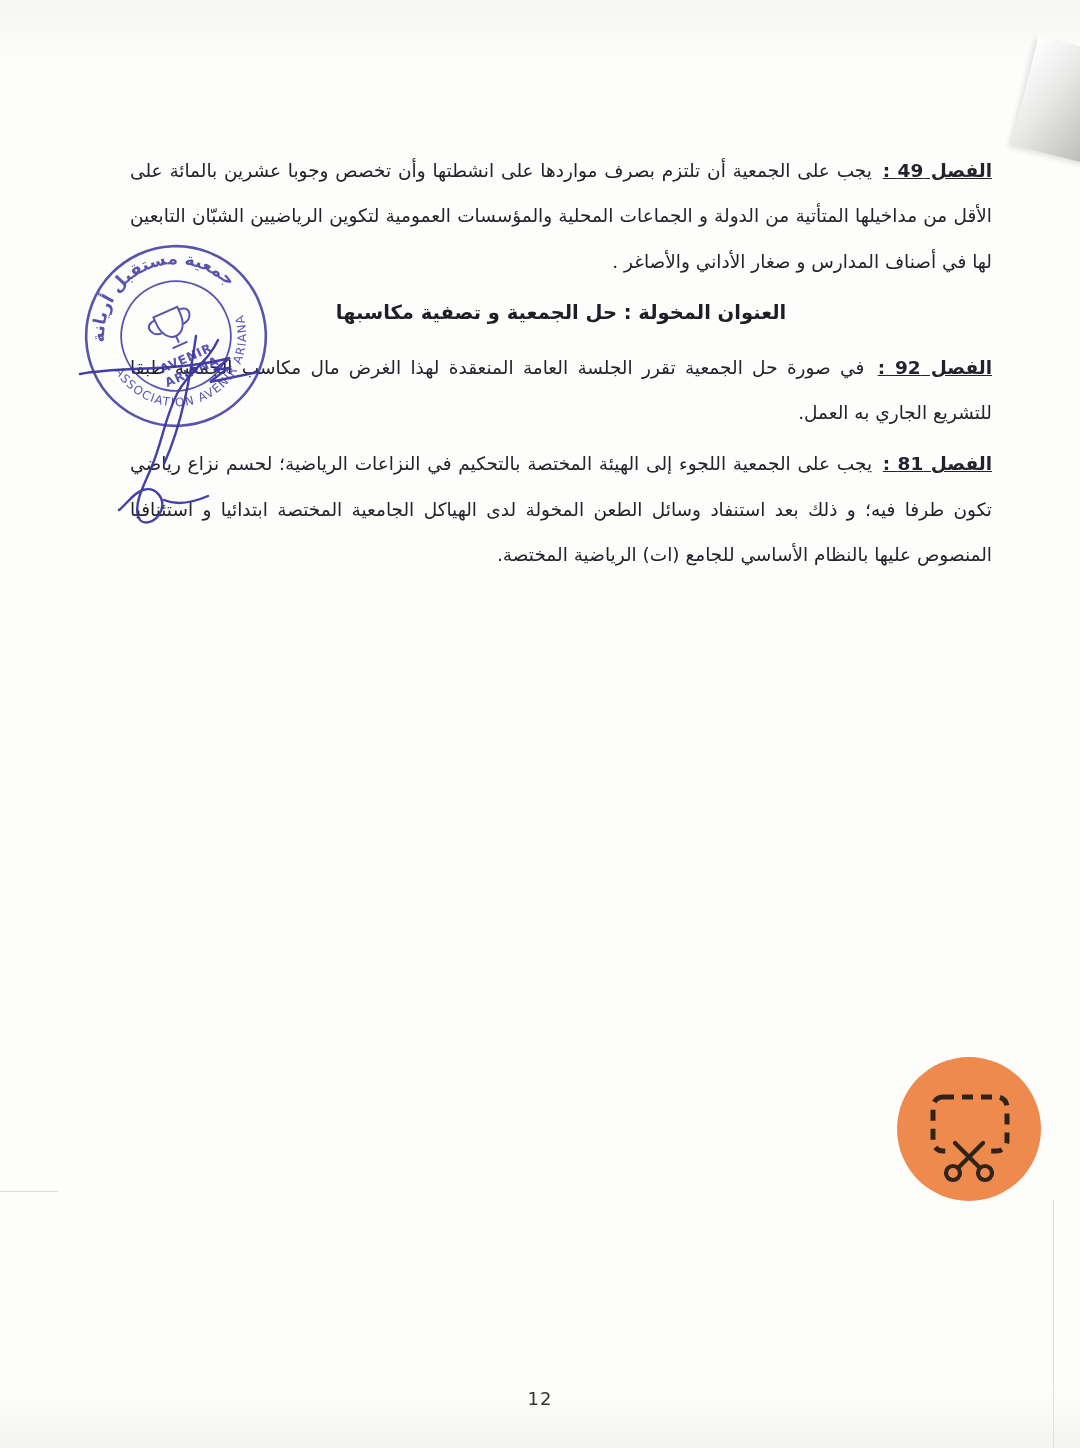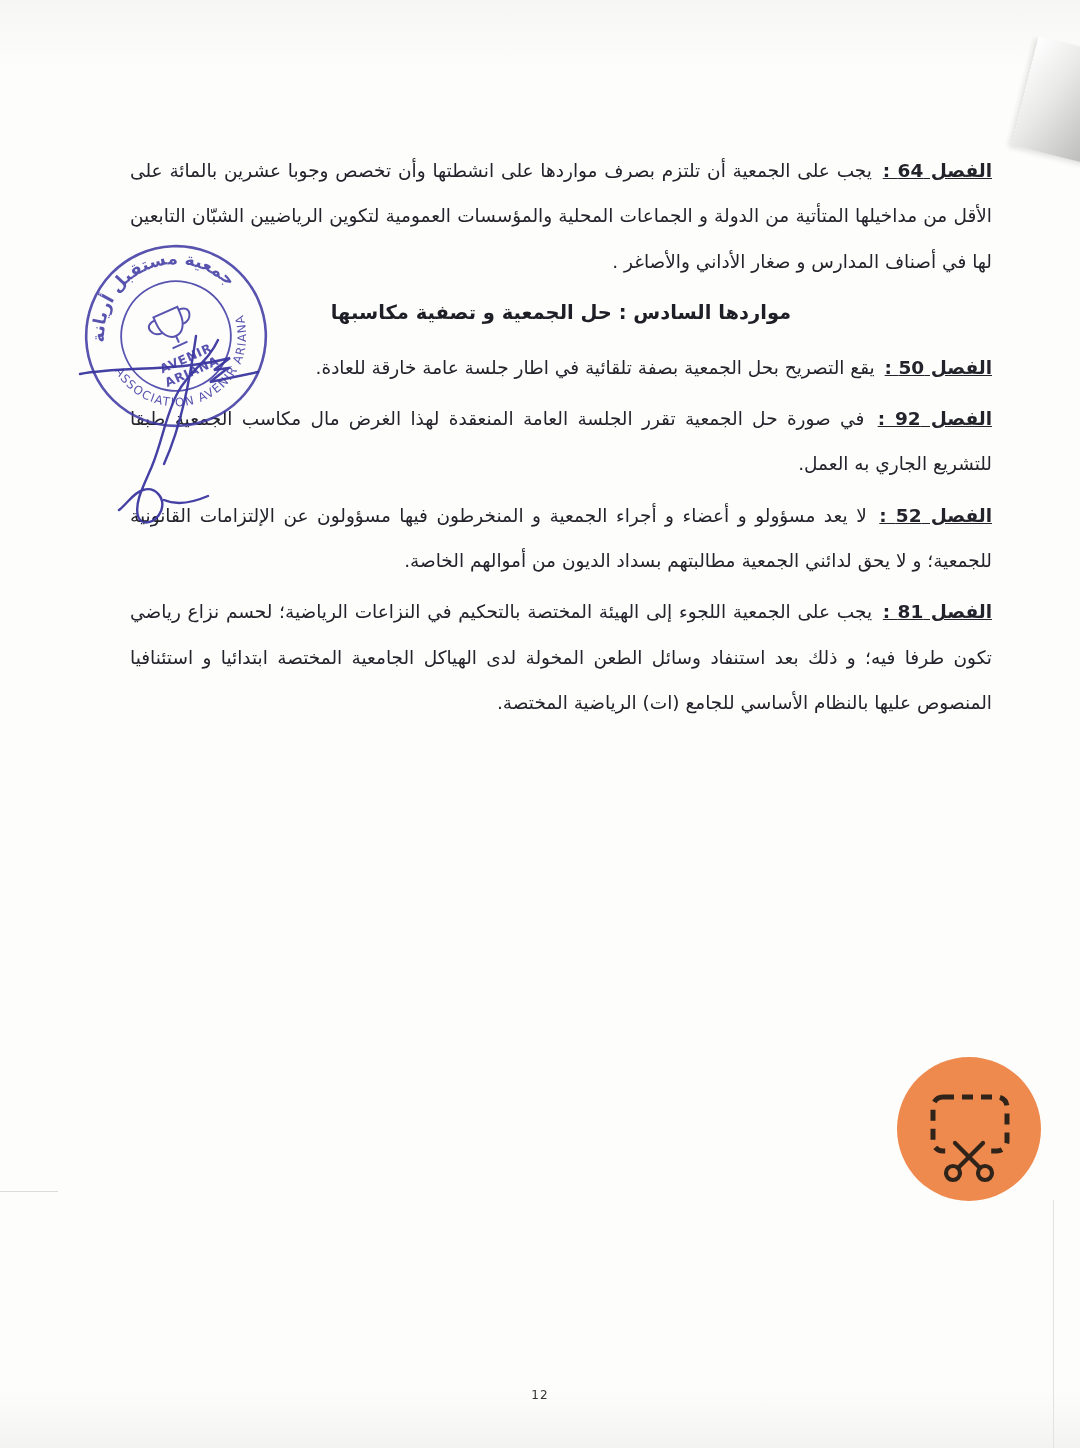--- a/index.html
+++ b/index.html
@@ -61,7 +61,7 @@
   <div class="content">
 
     <p class="article">
-      <span class="label">الفصل 64 :</span>
+      <span class="label">الفصل 49 :</span>
       <span>يجب على الجمعية أن تلتزم بصرف مواردها على انشطتها وأن تخصص وجوبا عشرين بالمائة على الأقل من مداخيلها المتأتية من الدولة و الجماعات المحلية والمؤسسات العمومية لتكوين الرياضيين الشبّان التابعين لها في أصناف المدارس و صغار الأداني والأصاغر .</span>
     </p>
 

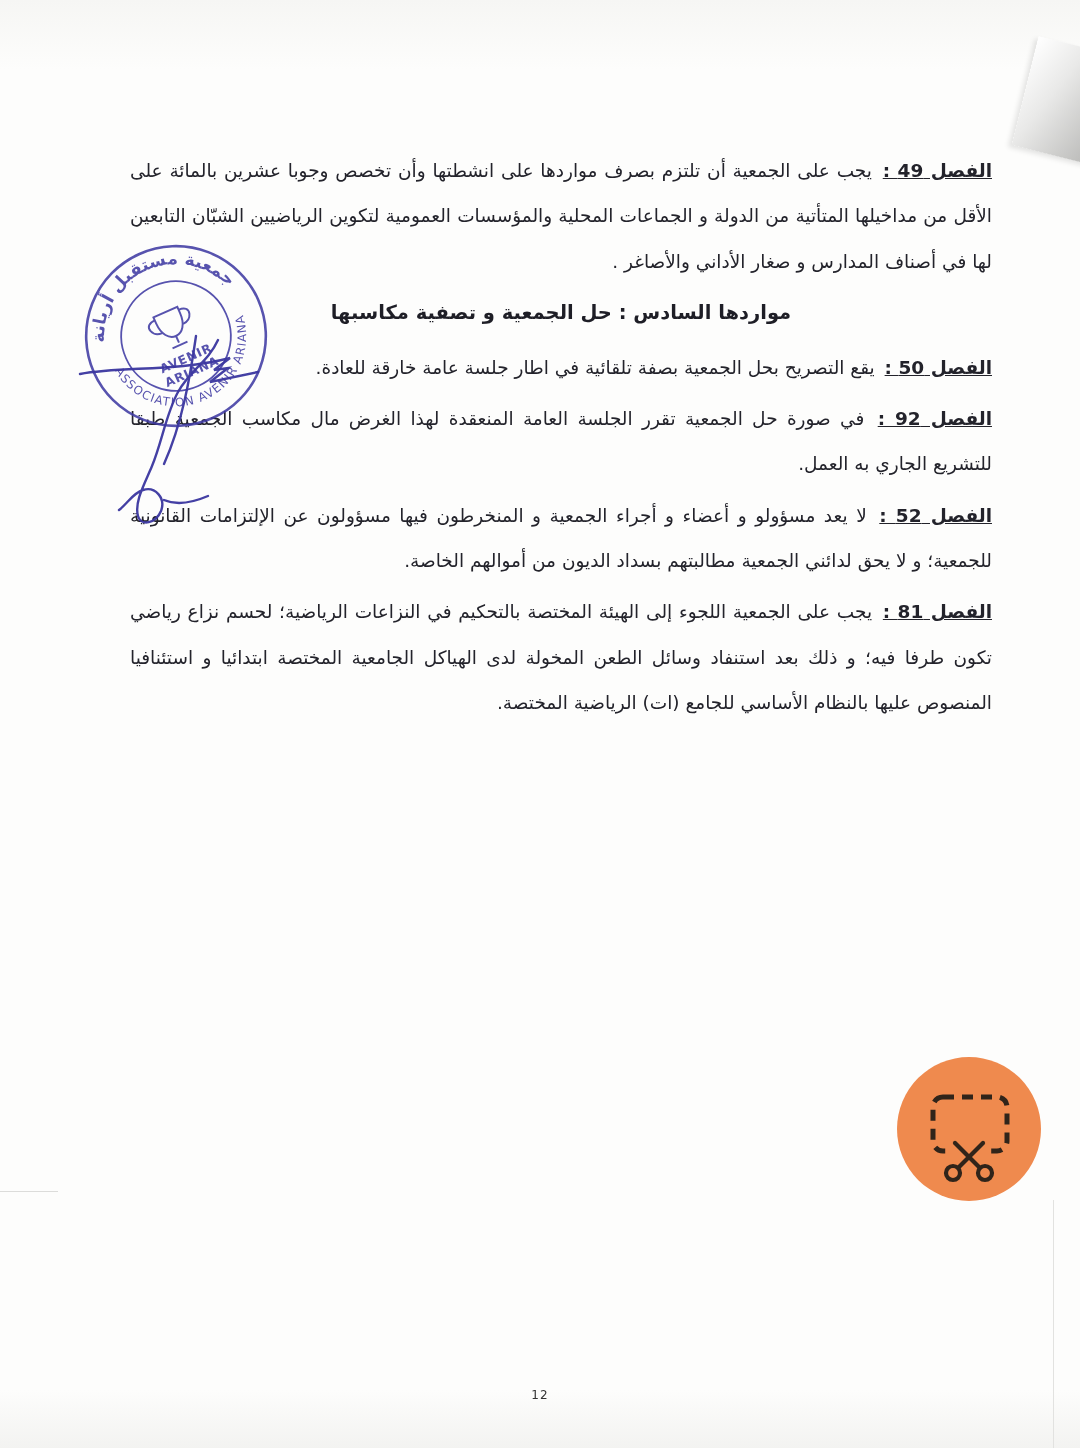--- a/index.html
+++ b/index.html
@@ -65,7 +65,7 @@
       <span>يجب على الجمعية أن تلتزم بصرف مواردها على انشطتها وأن تخصص وجوبا عشرين بالمائة على الأقل من مداخيلها المتأتية من الدولة و الجماعات المحلية والمؤسسات العمومية لتكوين الرياضيين الشبّان التابعين لها في أصناف المدارس و صغار الأداني والأصاغر .</span>
     </p>
 
-    <h2 class="heading">مواردها السادس : حل الجمعية و تصفية مكاسبها</h2>
+    <h2 class="heading">العنوان المخولة : حل الجمعية و تصفية مكاسبها</h2>
 
     <p class="article">
       <span class="label">الفصل 50 :</span>

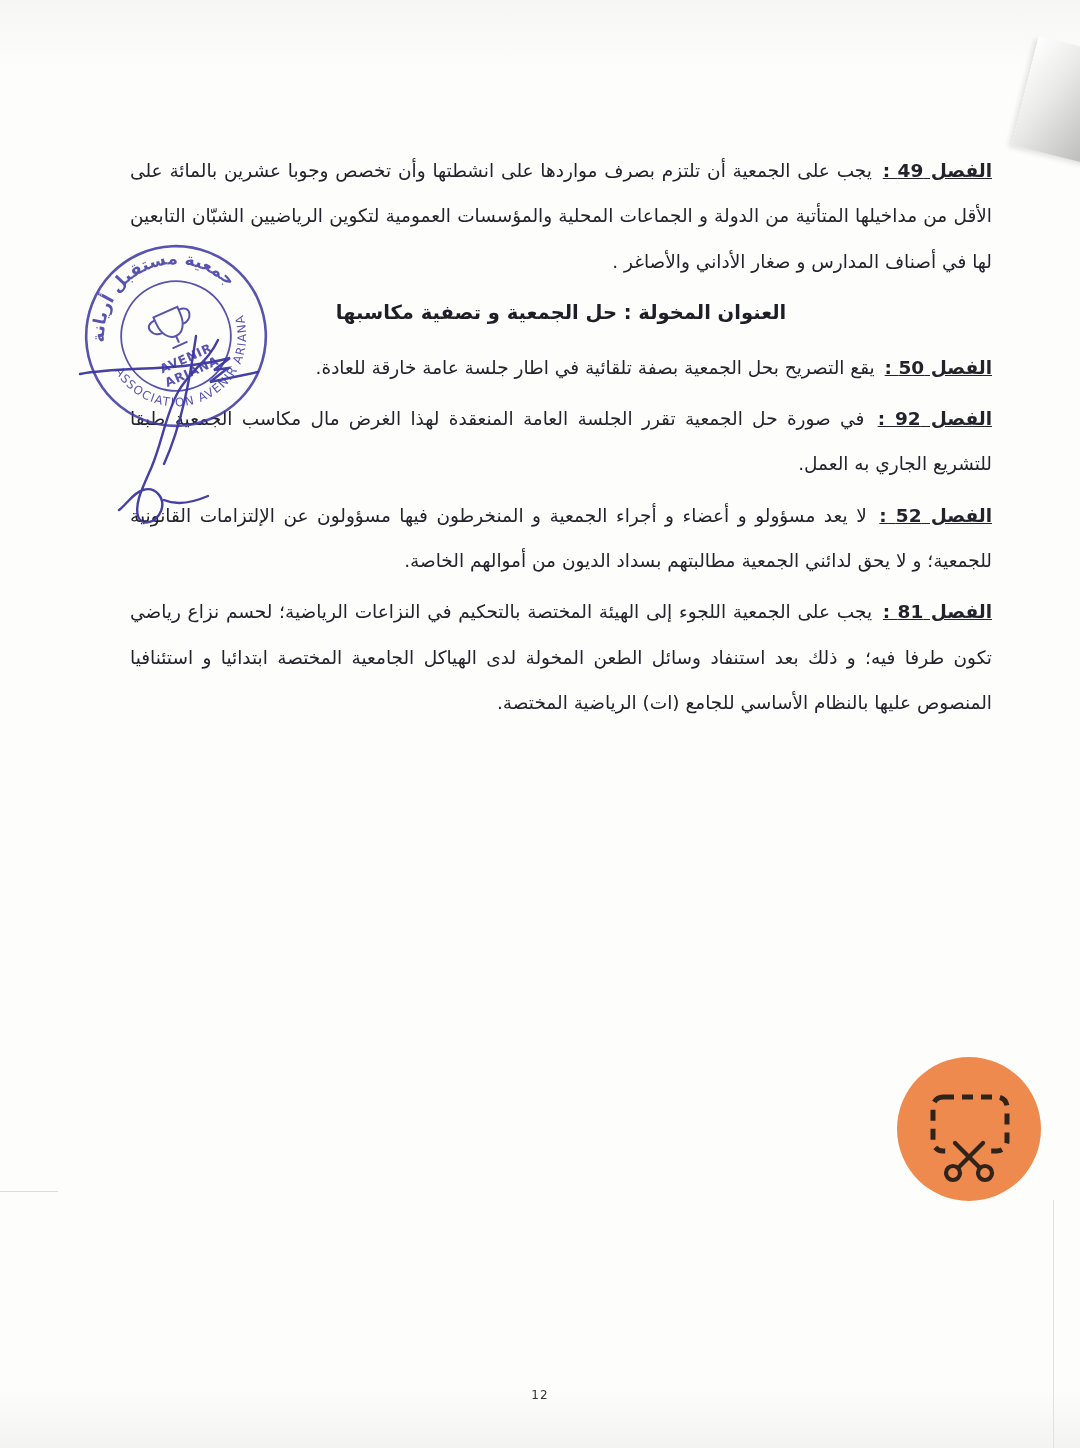--- a/index.html
+++ b/index.html
@@ -67,10 +67,6 @@
 
     <h2 class="heading">العنوان المخولة : حل الجمعية و تصفية مكاسبها</h2>
 
-    <p class="article">
-      <span class="label">الفصل 50 :</span>
-      <span>يقع التصريح بحل الجمعية بصفة تلقائية في اطار جلسة عامة خارقة للعادة.</span>
-    </p>
 
     <p class="article">
       <span class="label">الفصل 92 :</span>

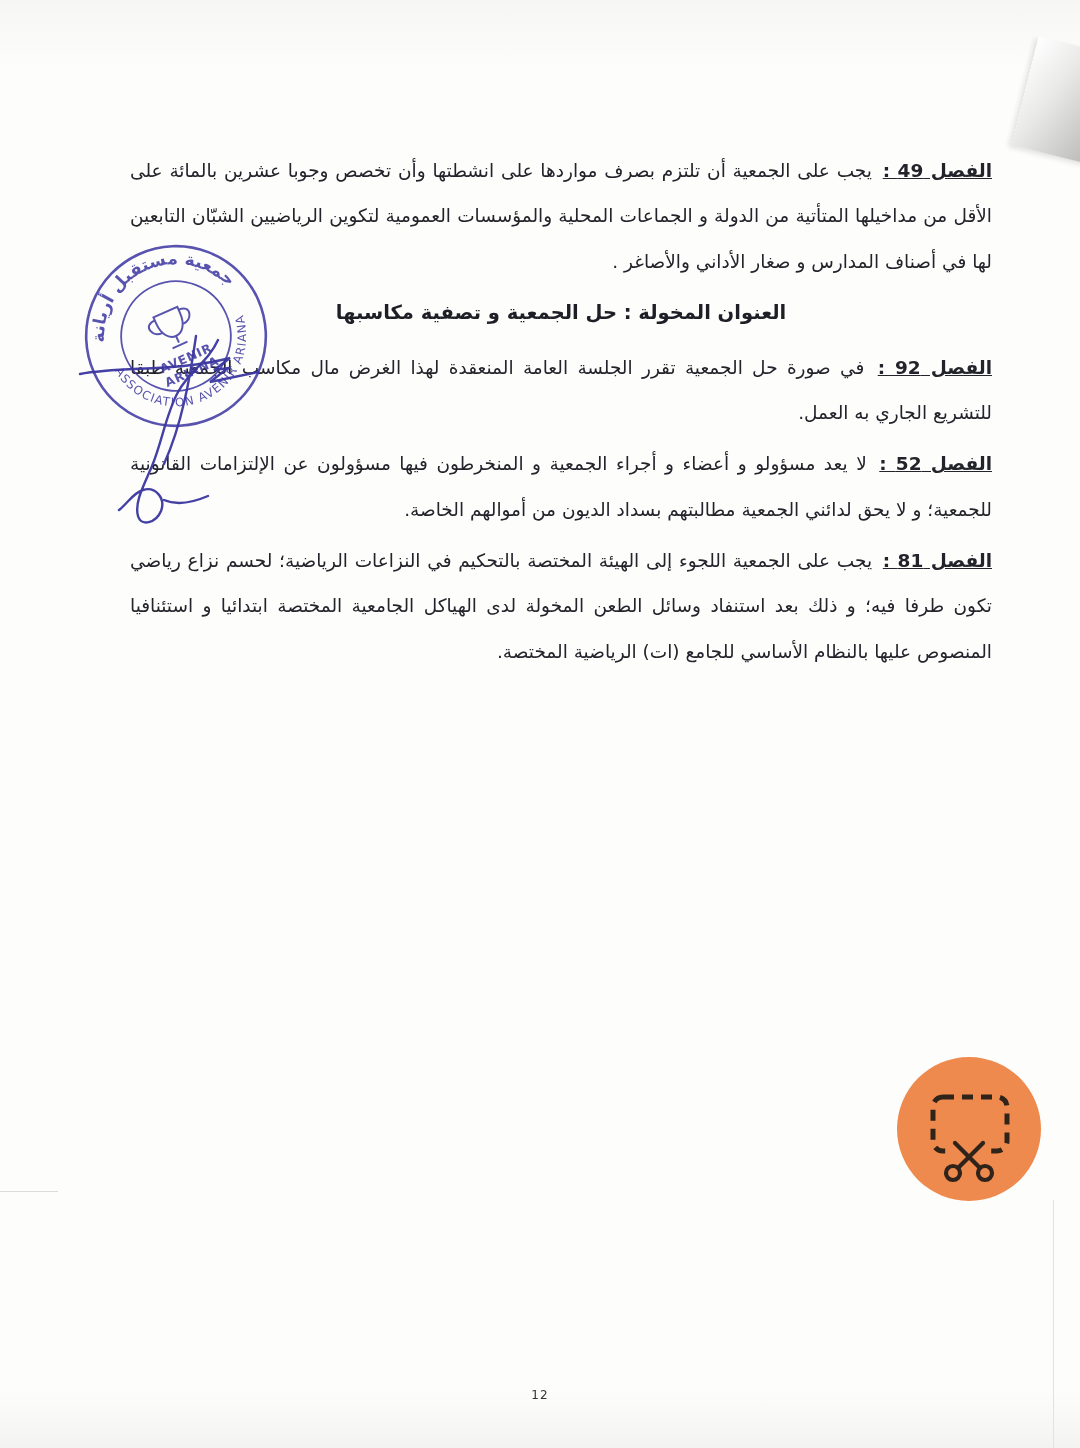--- a/index.html
+++ b/index.html
@@ -74,10 +74,6 @@
     </p>
 
 
-    <p class="article">
-      <span class="label">الفصل 52 :</span>
-      <span>لا يعد مسؤولو و أعضاء و أجراء الجمعية و المنخرطون فيها مسؤولون عن الإلتزامات القانونية للجمعية؛ و لا يحق لدائني الجمعية مطالبتهم بسداد الديون من أموالهم الخاصة.</span>
-    </p>
 
     <p class="article">
       <span class="label">الفصل 81 :</span>

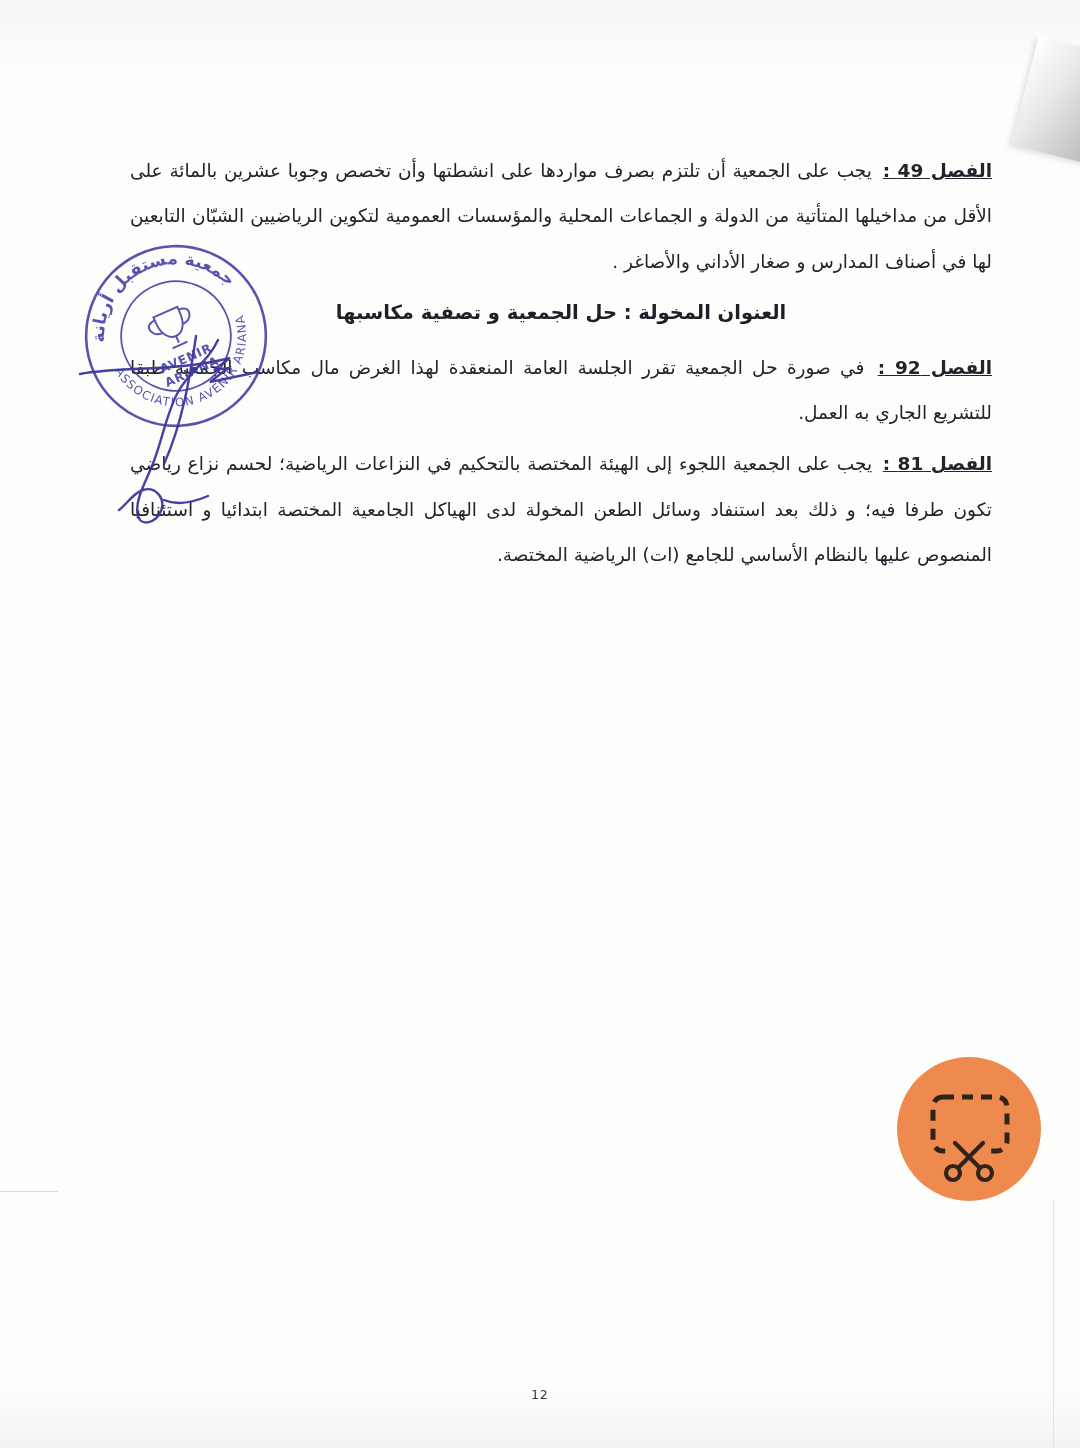--- a/index.html
+++ b/index.html
@@ -34,7 +34,7 @@
 
   .page-number{
     position:absolute;top:1388px;left:0;width:100%;text-align:center;
-    font-size:12px;color:#333;letter-spacing:1px;direction:ltr;
+    font-size:18px;color:#333;letter-spacing:1px;direction:ltr;
   }
 
   

